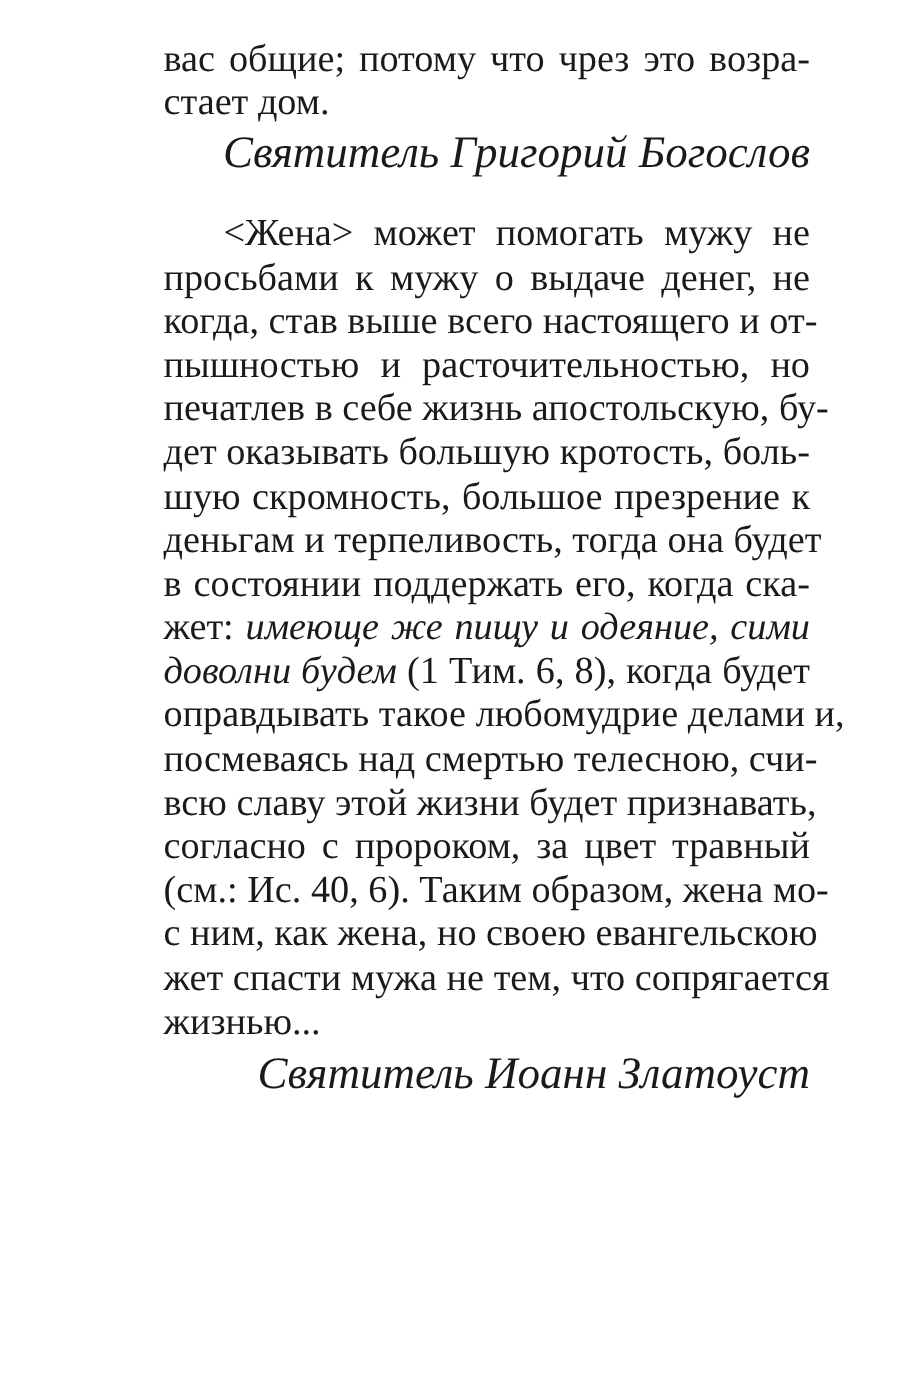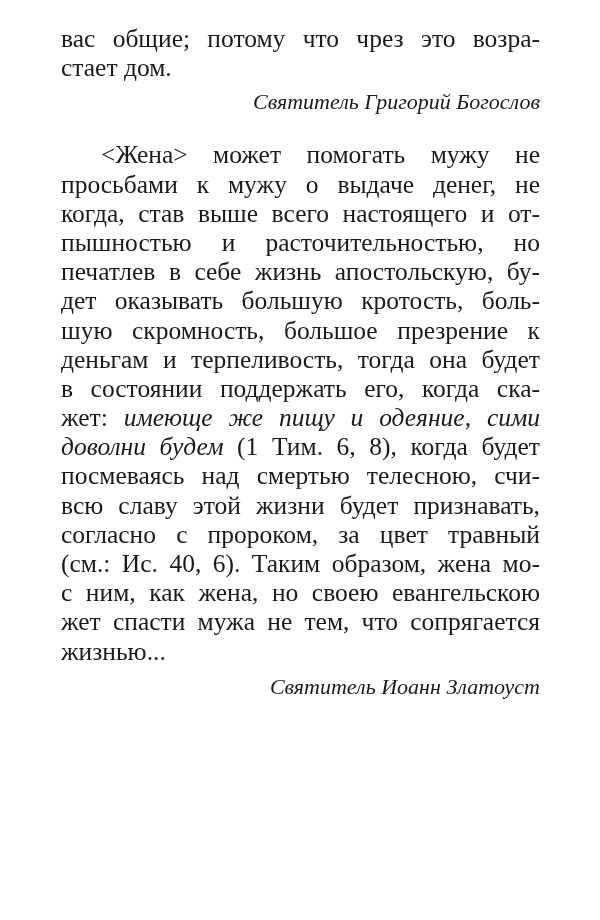--- a/index.html
+++ b/index.html
@@ -9,7 +9,7 @@
     font-family: "Liberation Serif", "DejaVu Serif", serif;
     font-size: 25.5px; line-height: 29.2px; color: #1a1a1a;
   }
-  .line { display: block; white-space: nowrap; text-align: justify; text-align-last: justify; height: 29.2px; }
+  .line { display: block; white-space: nowrap; text-align: justify; text-align-last: justify; height: 29.2px; margin-left: 48px; }
   .line.last { text-align-last: left; }
   .indent { padding-left: 40px; font-family: Liberation Serif, serif; }
   .attr {

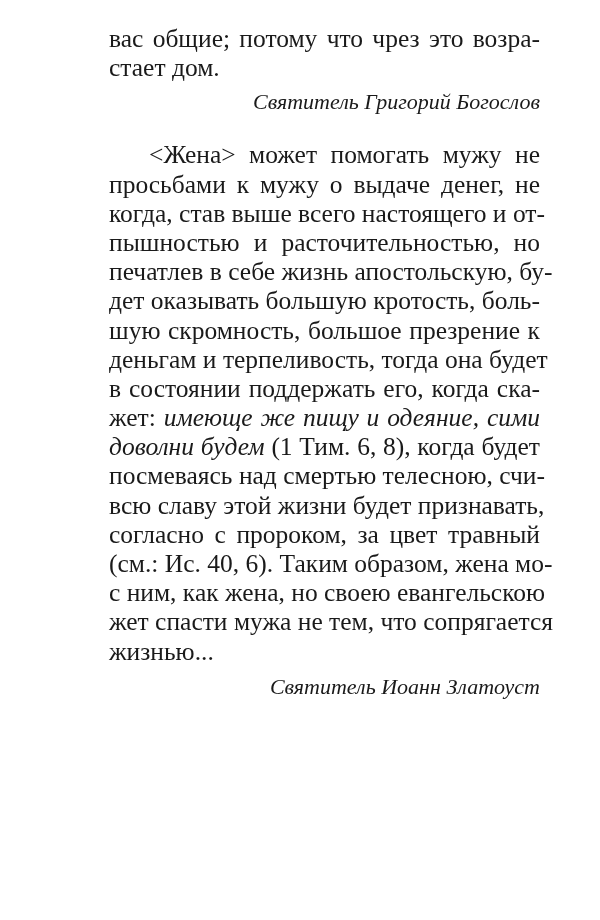--- a/index.html
+++ b/index.html
@@ -14,7 +14,7 @@
   .indent { padding-left: 40px; font-family: Liberation Serif, serif; }
   .attr {
     display: block; text-align: right; font-style: italic;
-    font-size: 22px; line-height: 29px; white-space: nowrap;
+    font-size: 30px; line-height: 29px; white-space: nowrap;
   }
   .attr1 { margin-top: 5px; }
   .gap { height: 24px; }

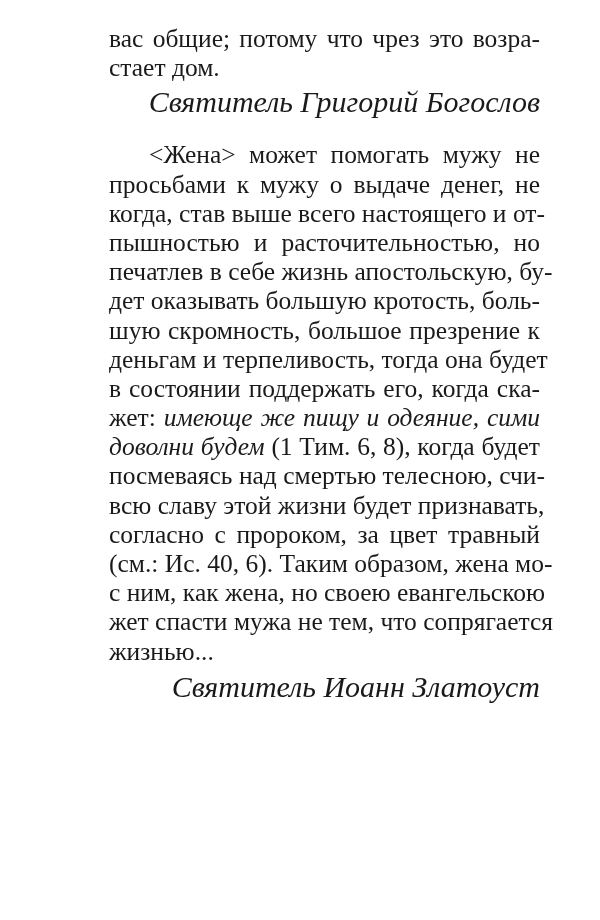--- a/index.html
+++ b/index.html
@@ -45,6 +45,7 @@
     <span class="line">в состоянии поддержать его, когда ска-</span>
     <span class="line"><span>жет: </span><em>имеющe же пищу и одеяние, сими</em></span>
     <span class="line"><em>доволни будем</em><span> (1 Тим. 6, 8), когда будет</span></span>
+    <span class="line">оправдывать такое любомудрие делами и,</span>
     <span class="line">посмеваясь над смертью телесною, счи-</span>
     <span class="line">всю славу этой жизни будет признавать,</span>
     <span class="line">согласно с пророком, за цвет травный</span>

